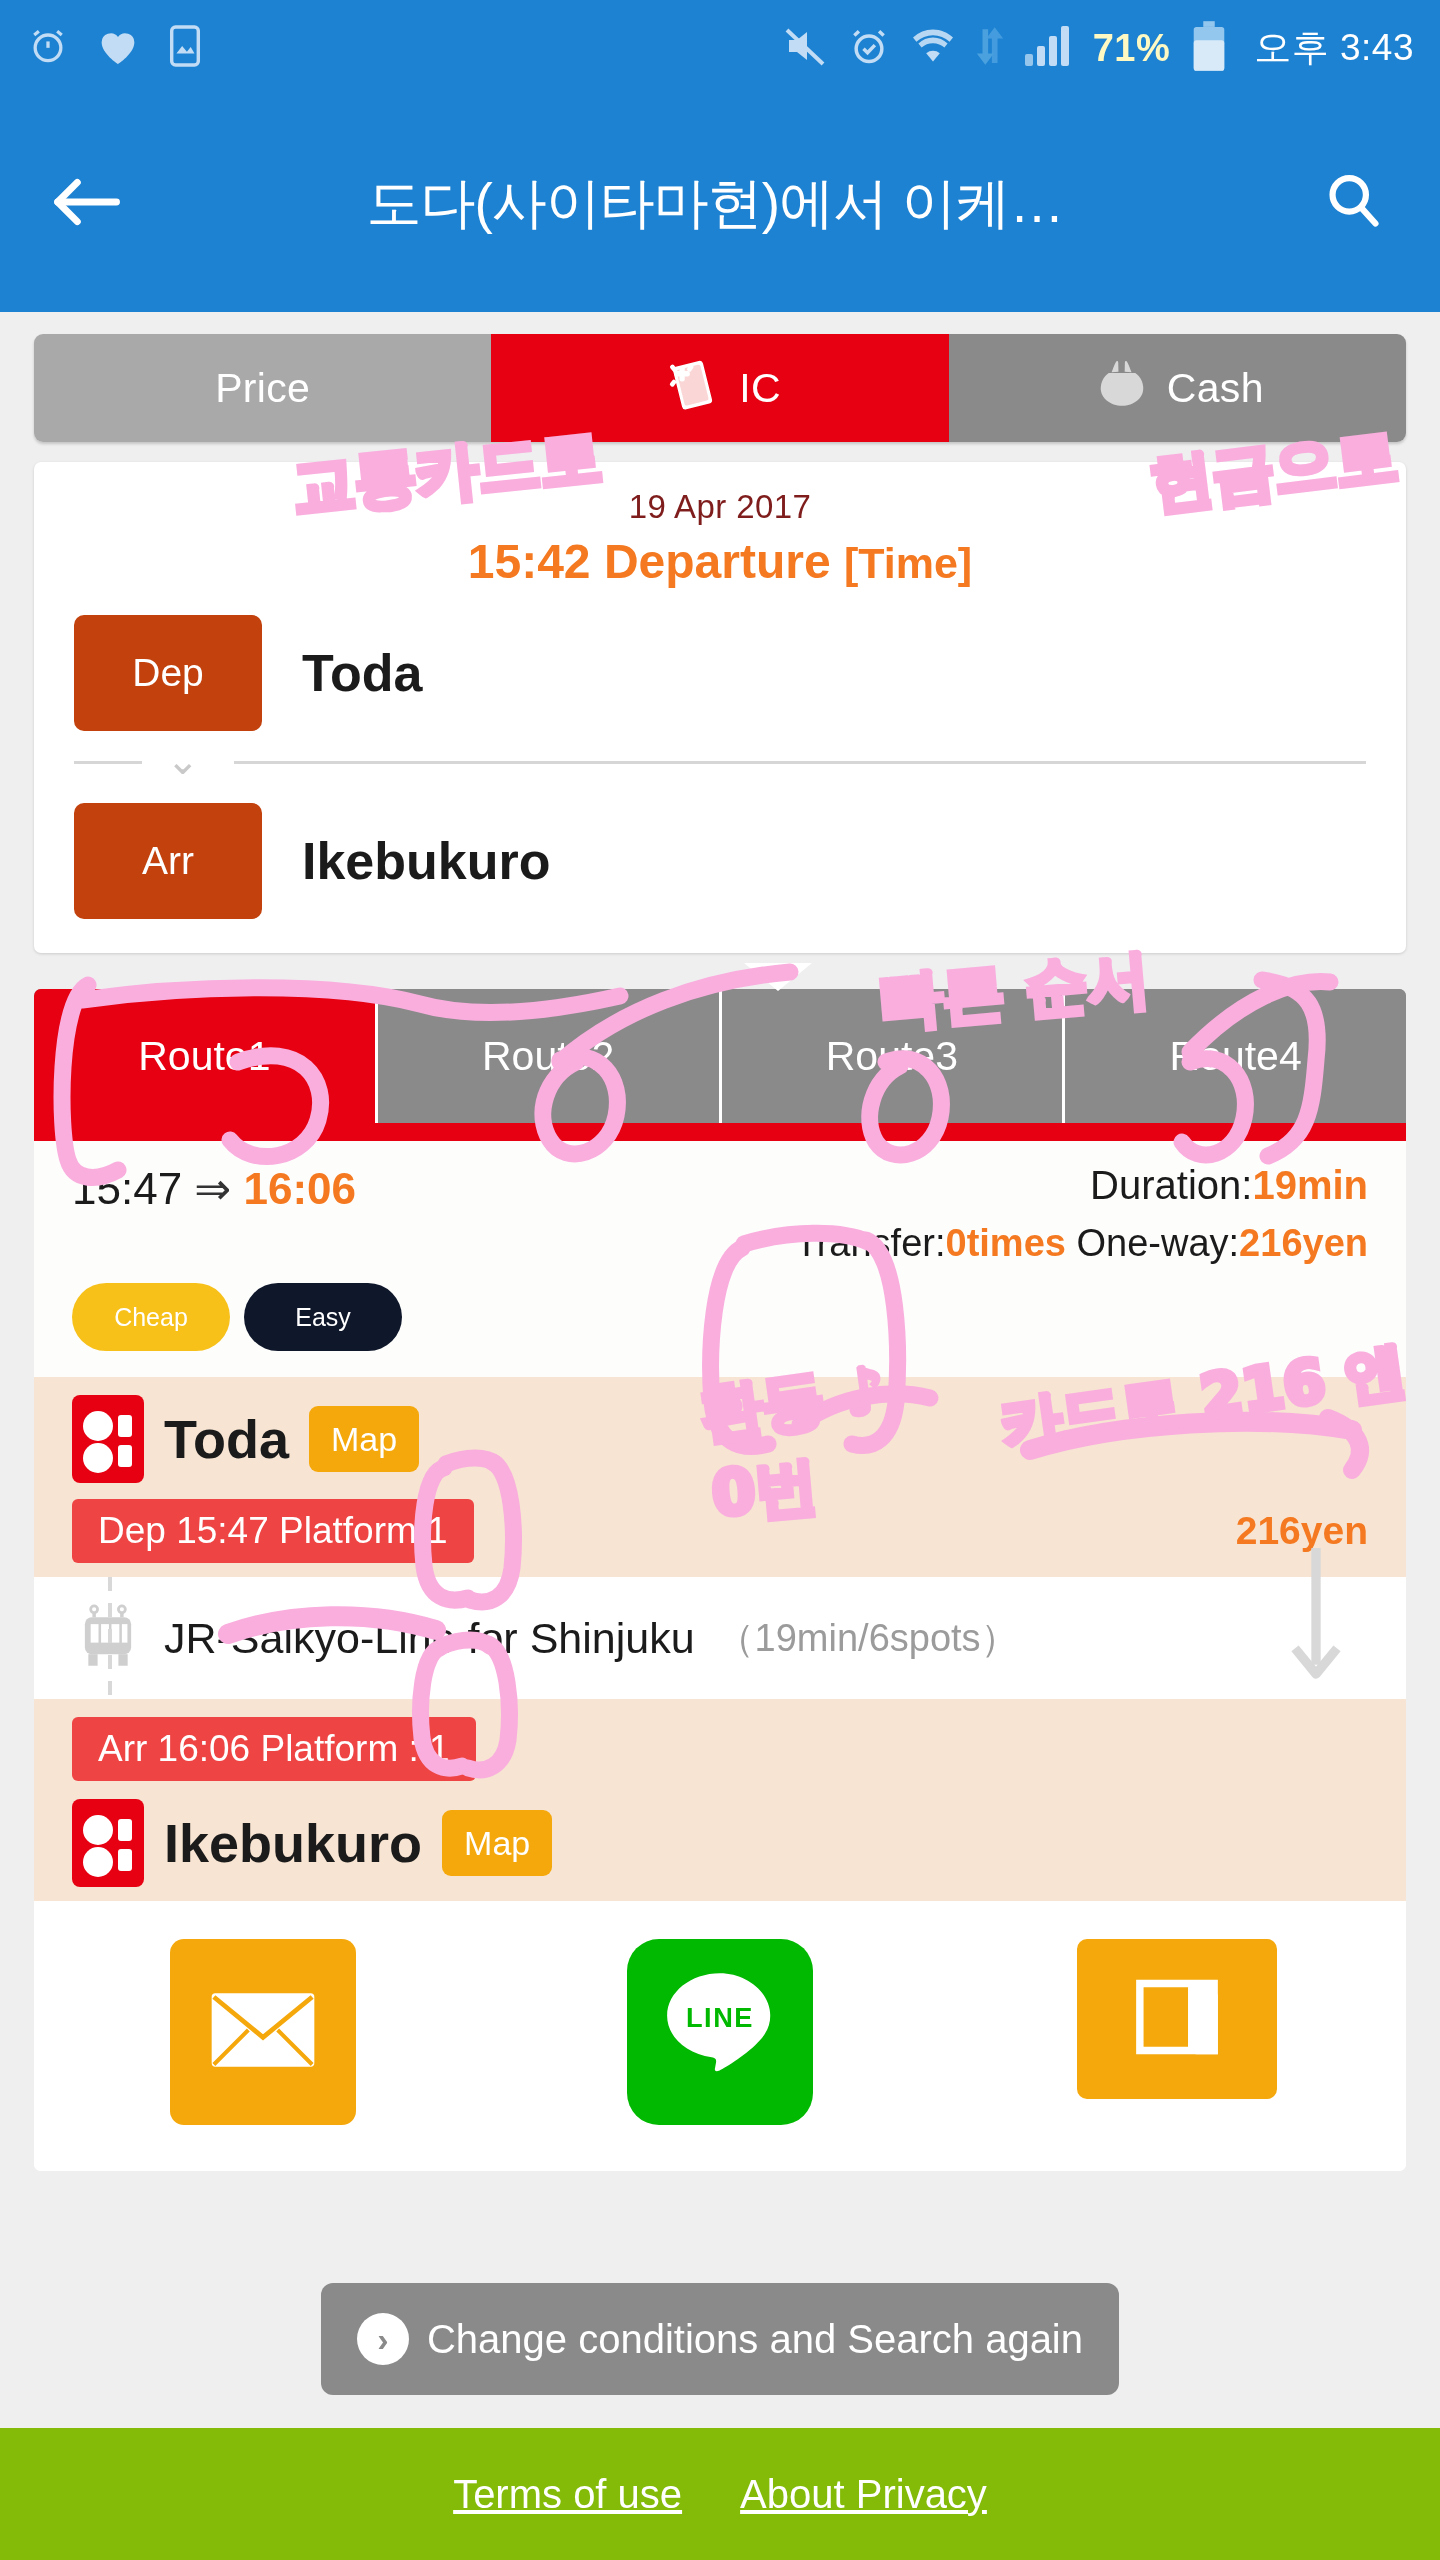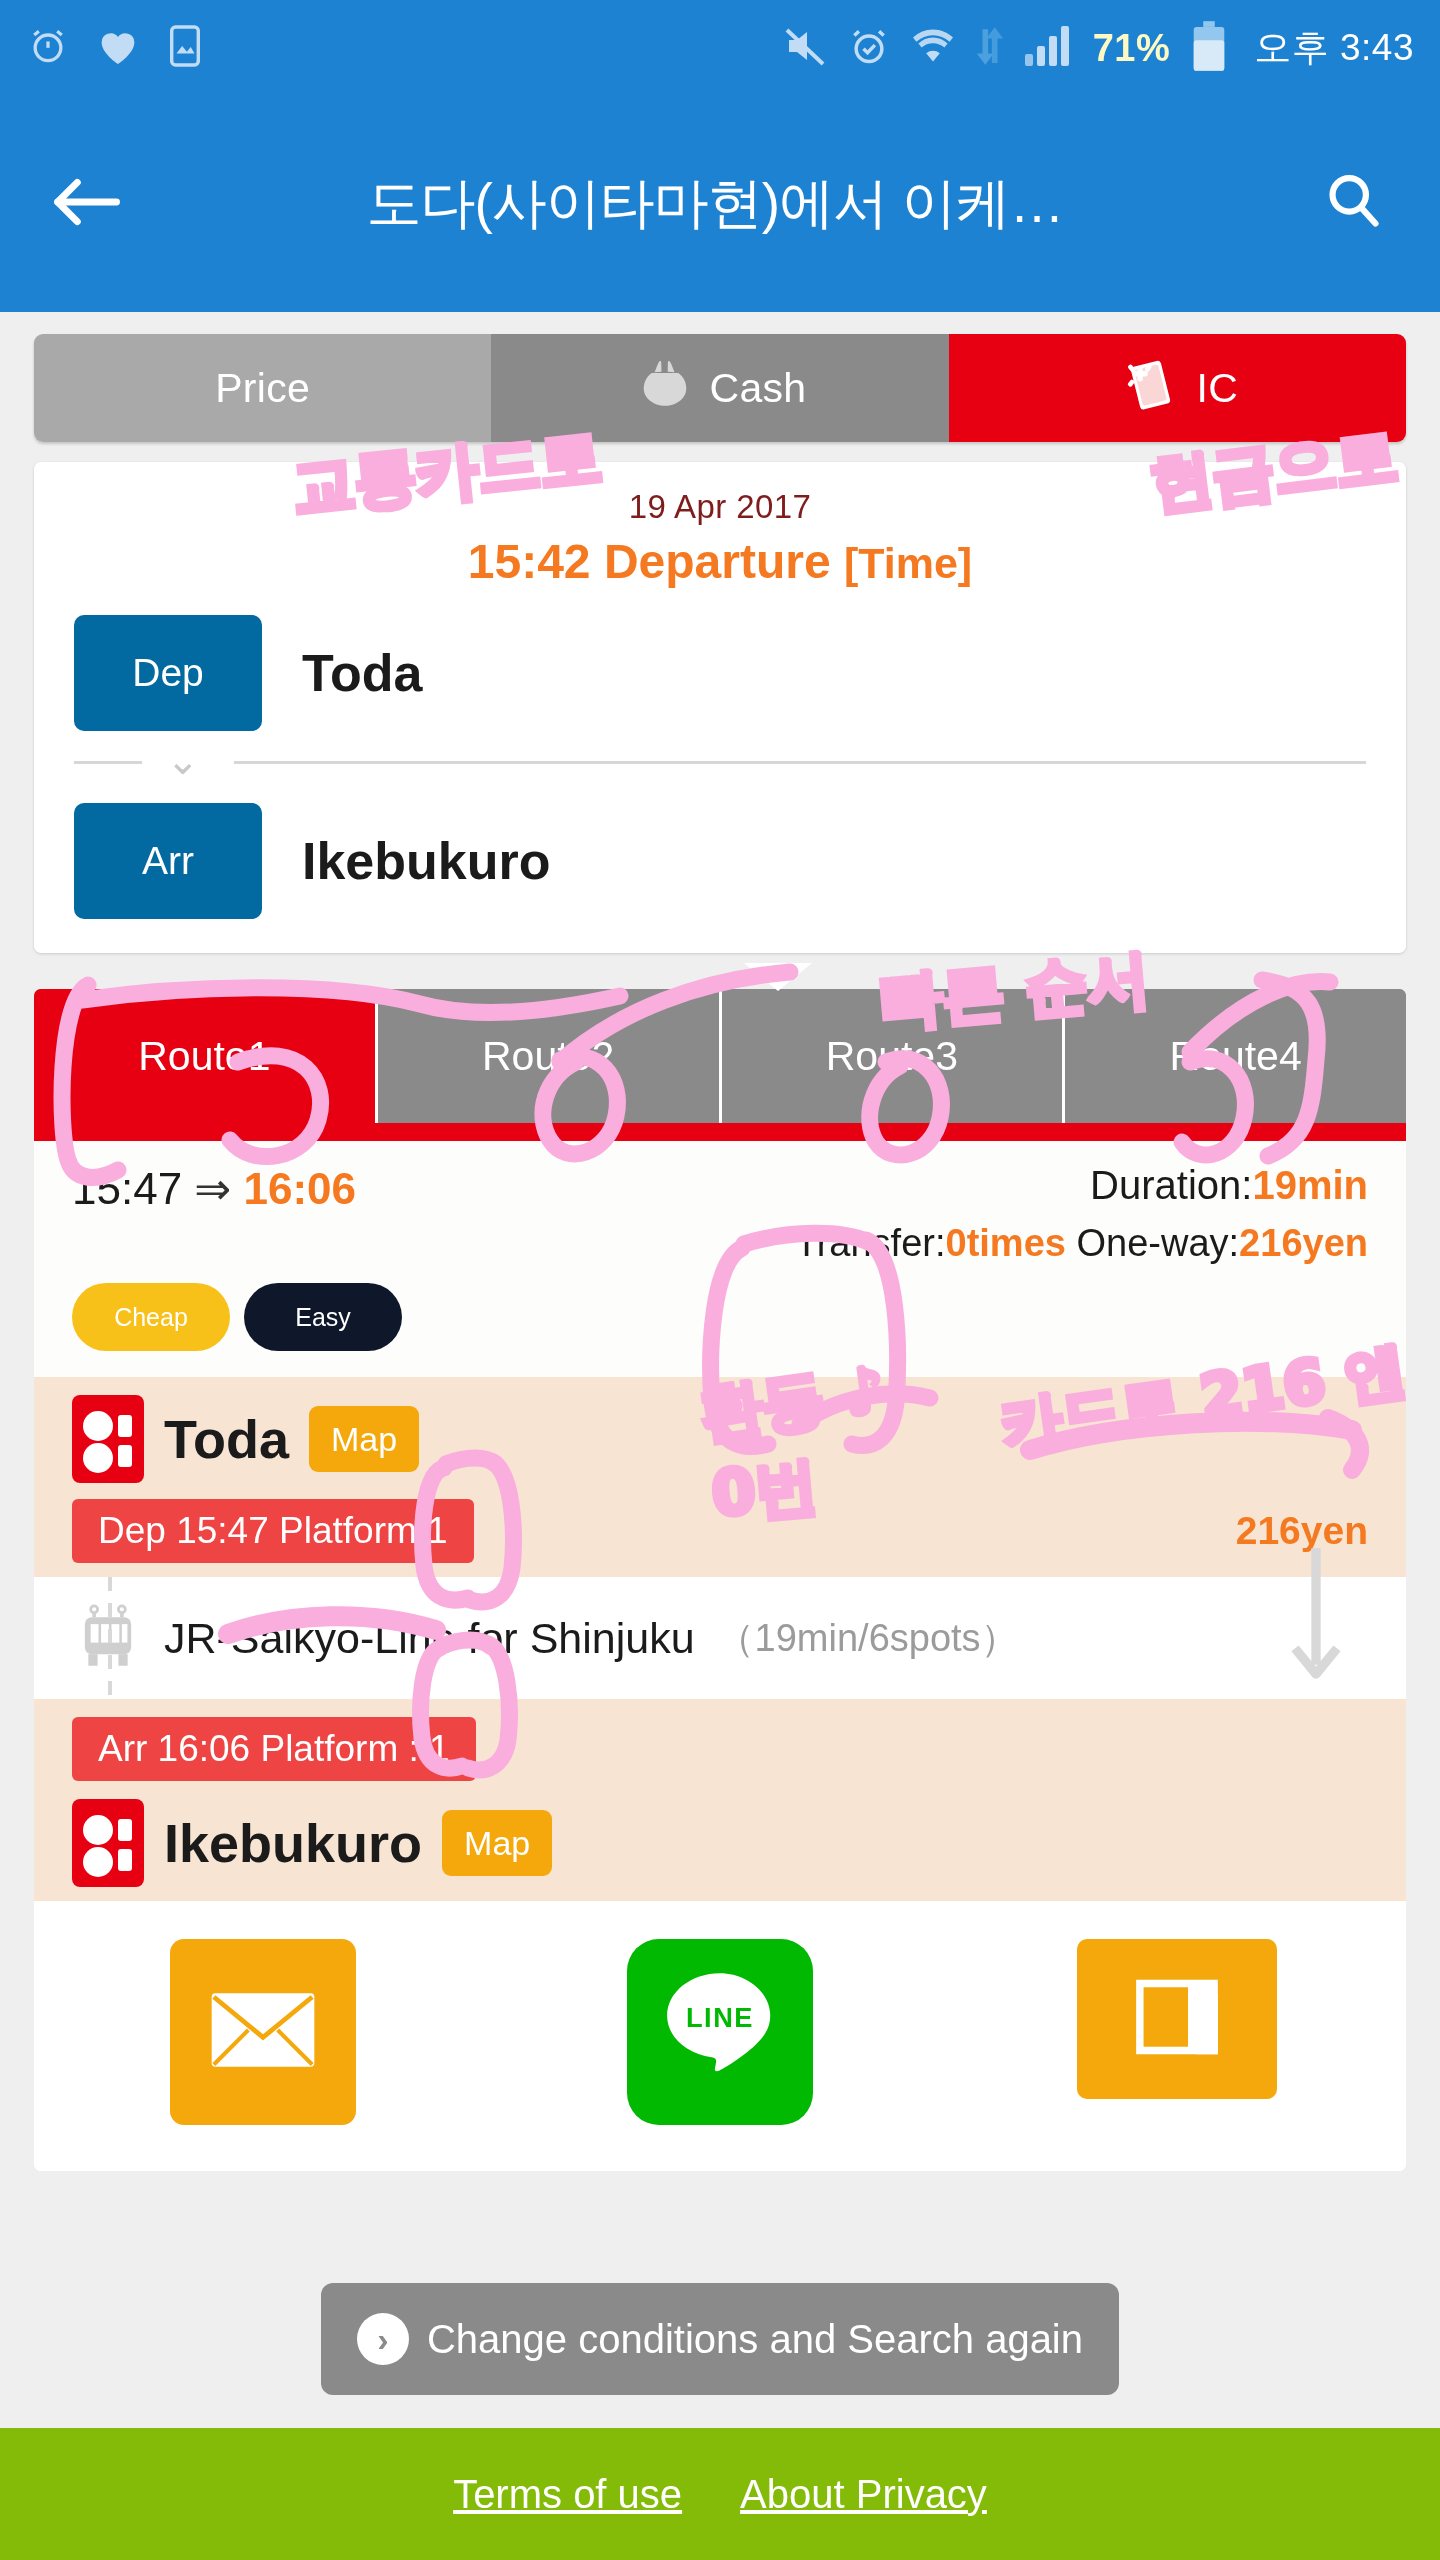--- a/index.html
+++ b/index.html
@@ -278,16 +278,6 @@
     <div class="fare-tab inactive-light">
       <span>Price</span>
     </div>
-    <div class="fare-tab inactive-dark">
-      <span>
-        <svg width="62" height="62" viewBox="0 0 28 28">
-          <path d="M8 9.5c-2.3 1.6-3.6 4.2-3.6 7 0 4.3 4.3 7.8 9.6 7.8s9.6-3.5 9.6-7.8c0-2.8-1.3-5.4-3.6-7z" fill="#d8d8d8"></path>
-          <path d="M9.3 9.2c.6-1.6 1.2-3.3 1.9-4.6.4-.8 1.1-.6 1.1.2l.1 4.1z" fill="#d8d8d8"></path>
-          <path d="M18.3 9.2c-.6-1.6-1.2-3.3-1.9-4.6-.4-.8-1.1-.6-1.1.2l-.1 4.1z" fill="#d8d8d8"></path>
-        </svg>
-      </span>
-      <span>Cash</span>
-    </div>
     <div class="fare-tab active">
       <span>
         <svg width="66" height="66" viewBox="0 0 30 30">
@@ -305,6 +295,16 @@
         </svg>
       </span>
       <span>IC</span>
+    </div>
+    <div class="fare-tab inactive-dark">
+      <span>
+        <svg width="62" height="62" viewBox="0 0 28 28">
+          <path d="M8 9.5c-2.3 1.6-3.6 4.2-3.6 7 0 4.3 4.3 7.8 9.6 7.8s9.6-3.5 9.6-7.8c0-2.8-1.3-5.4-3.6-7z" fill="#d8d8d8"></path>
+          <path d="M9.3 9.2c.6-1.6 1.2-3.3 1.9-4.6.4-.8 1.1-.6 1.1.2l.1 4.1z" fill="#d8d8d8"></path>
+          <path d="M18.3 9.2c-.6-1.6-1.2-3.3-1.9-4.6-.4-.8-1.1-.6-1.1.2l-.1 4.1z" fill="#d8d8d8"></path>
+        </svg>
+      </span>
+      <span>Cash</span>
     </div>
   </div>
 

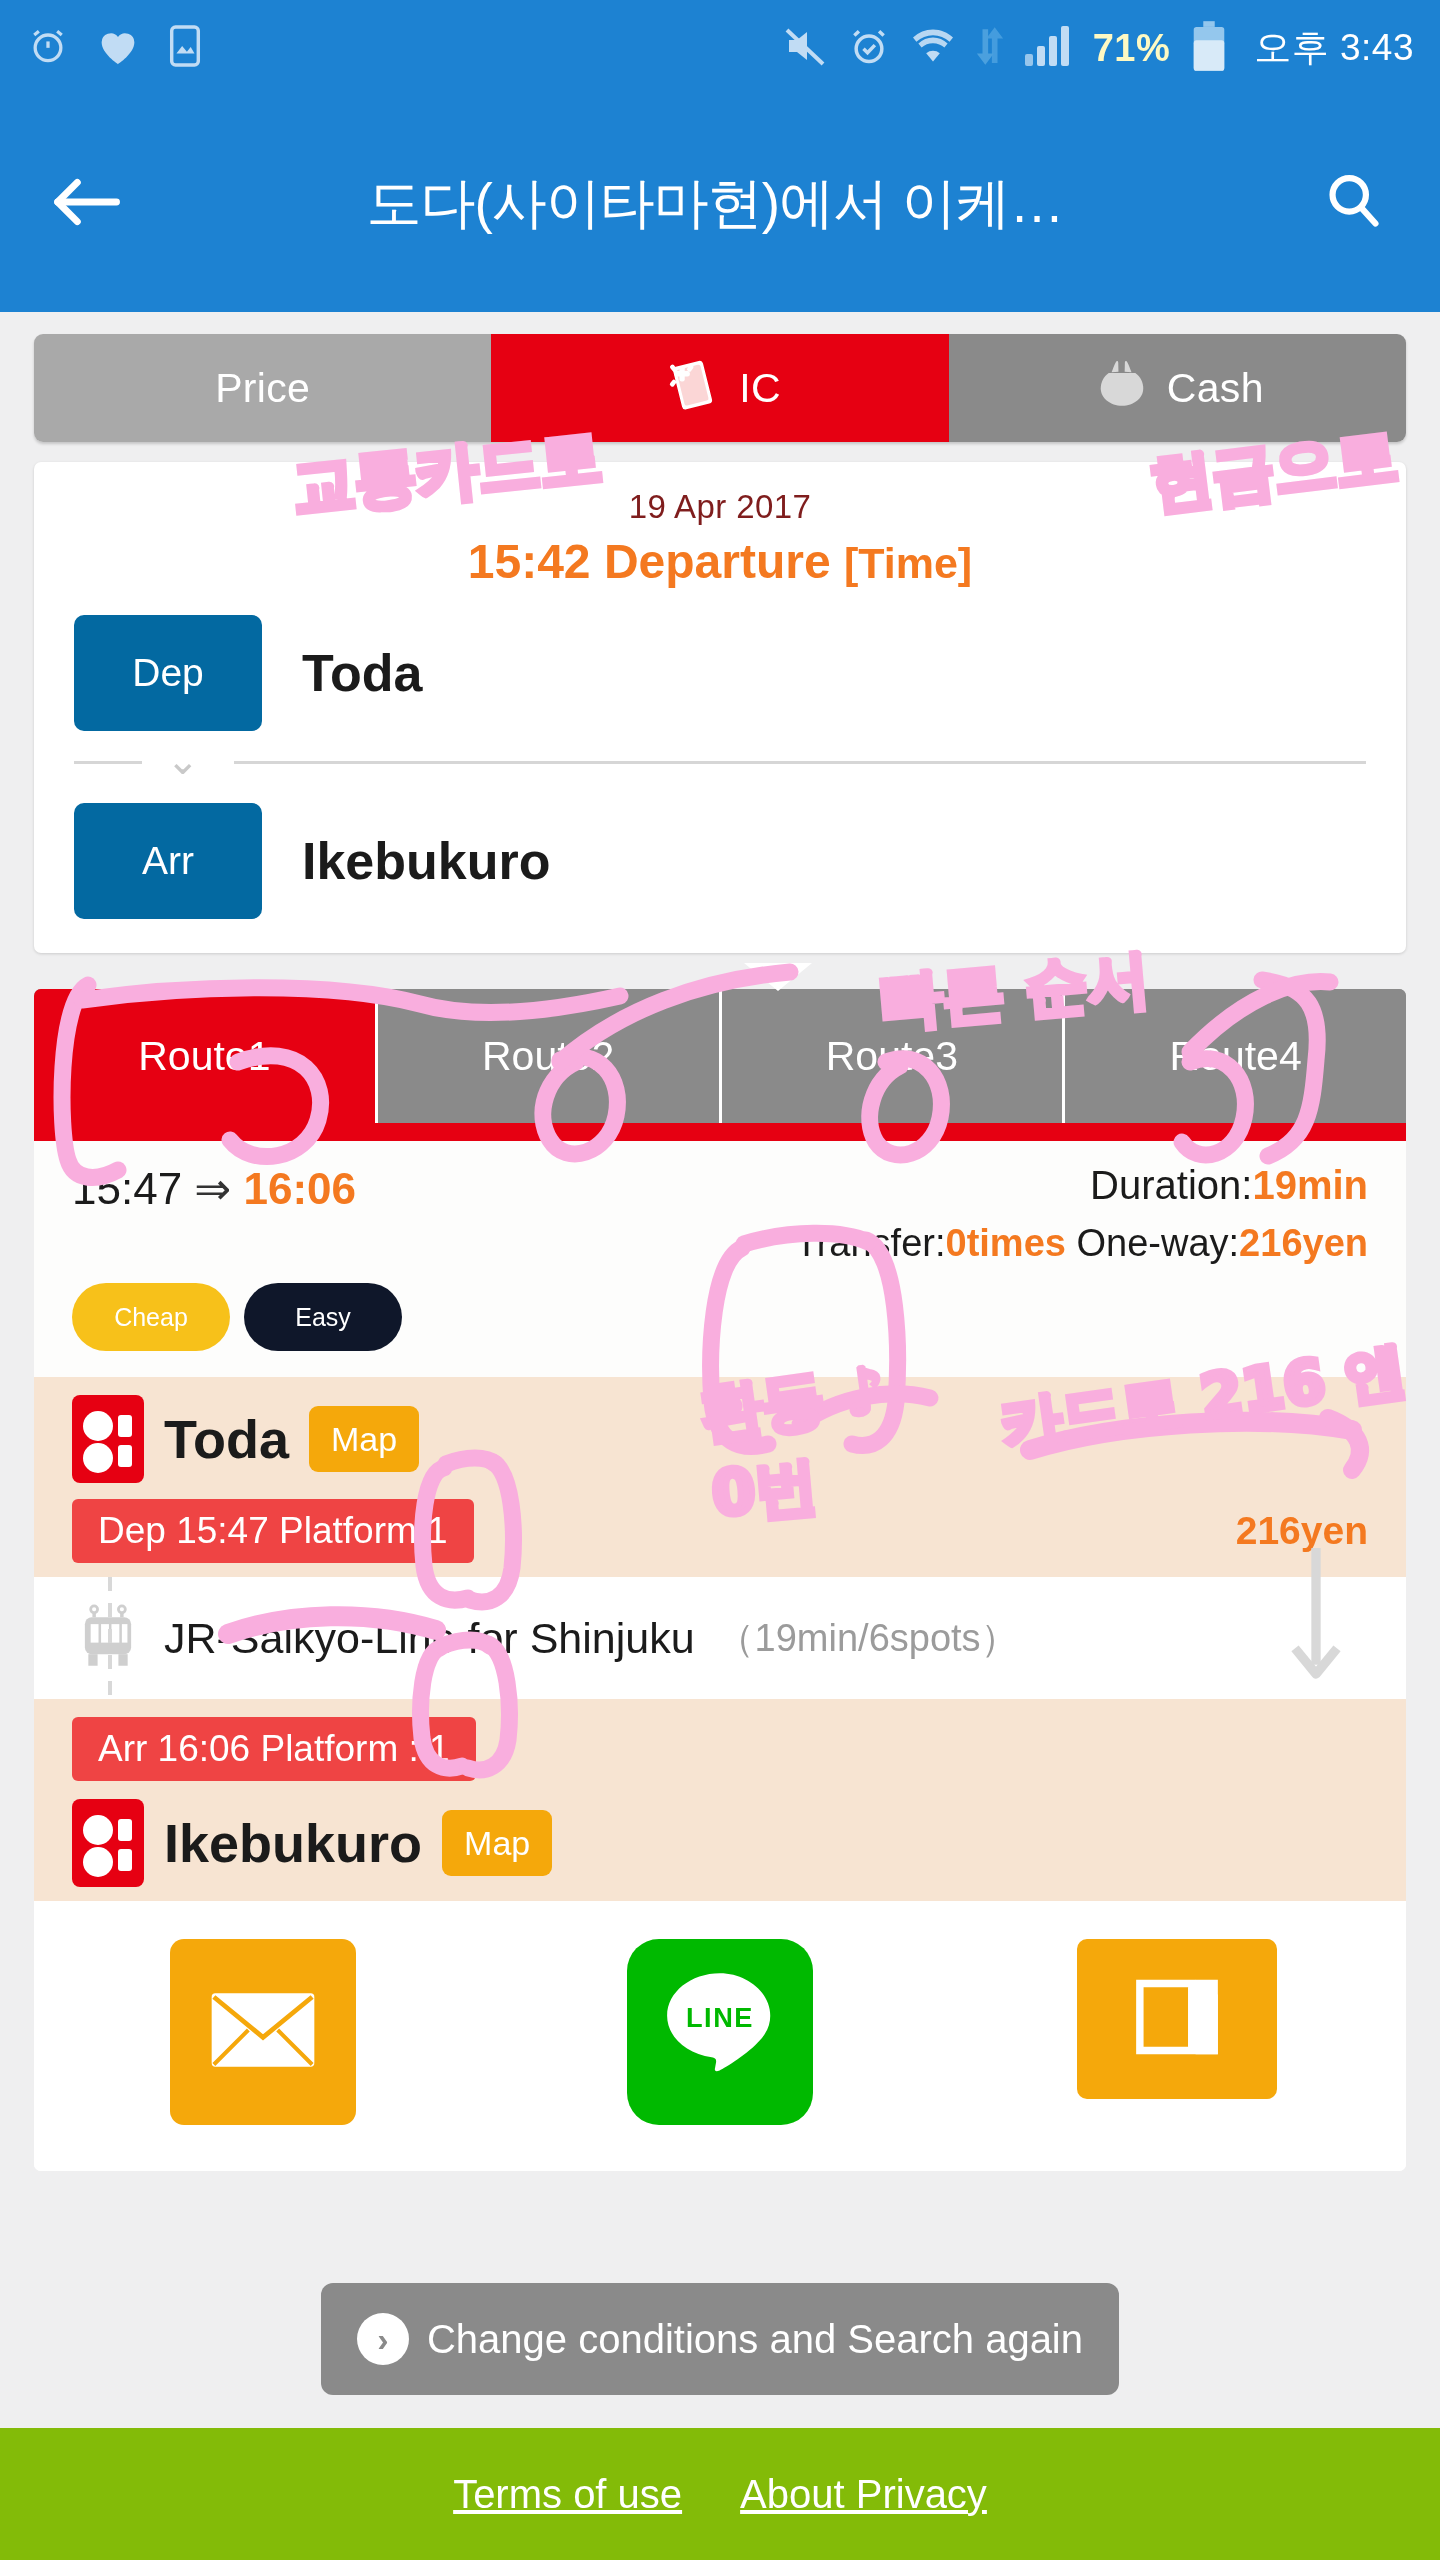--- a/index.html
+++ b/index.html
@@ -59,7 +59,7 @@
   .card-deptime .brk { font-size: 43px; }
   .od-row { display: flex; align-items: center; padding: 0 40px; margin-top: 26px; }
   .od-chip {
-    width: 188px; height: 116px; border-radius: 10px; background: #0369a1;
+    width: 188px; height: 116px; border-radius: 10px; background: #c2410c;
     color: #ffffff; font-size: 39px; display: flex; align-items: center; justify-content: center;
     flex: 0 0 auto;
   }

